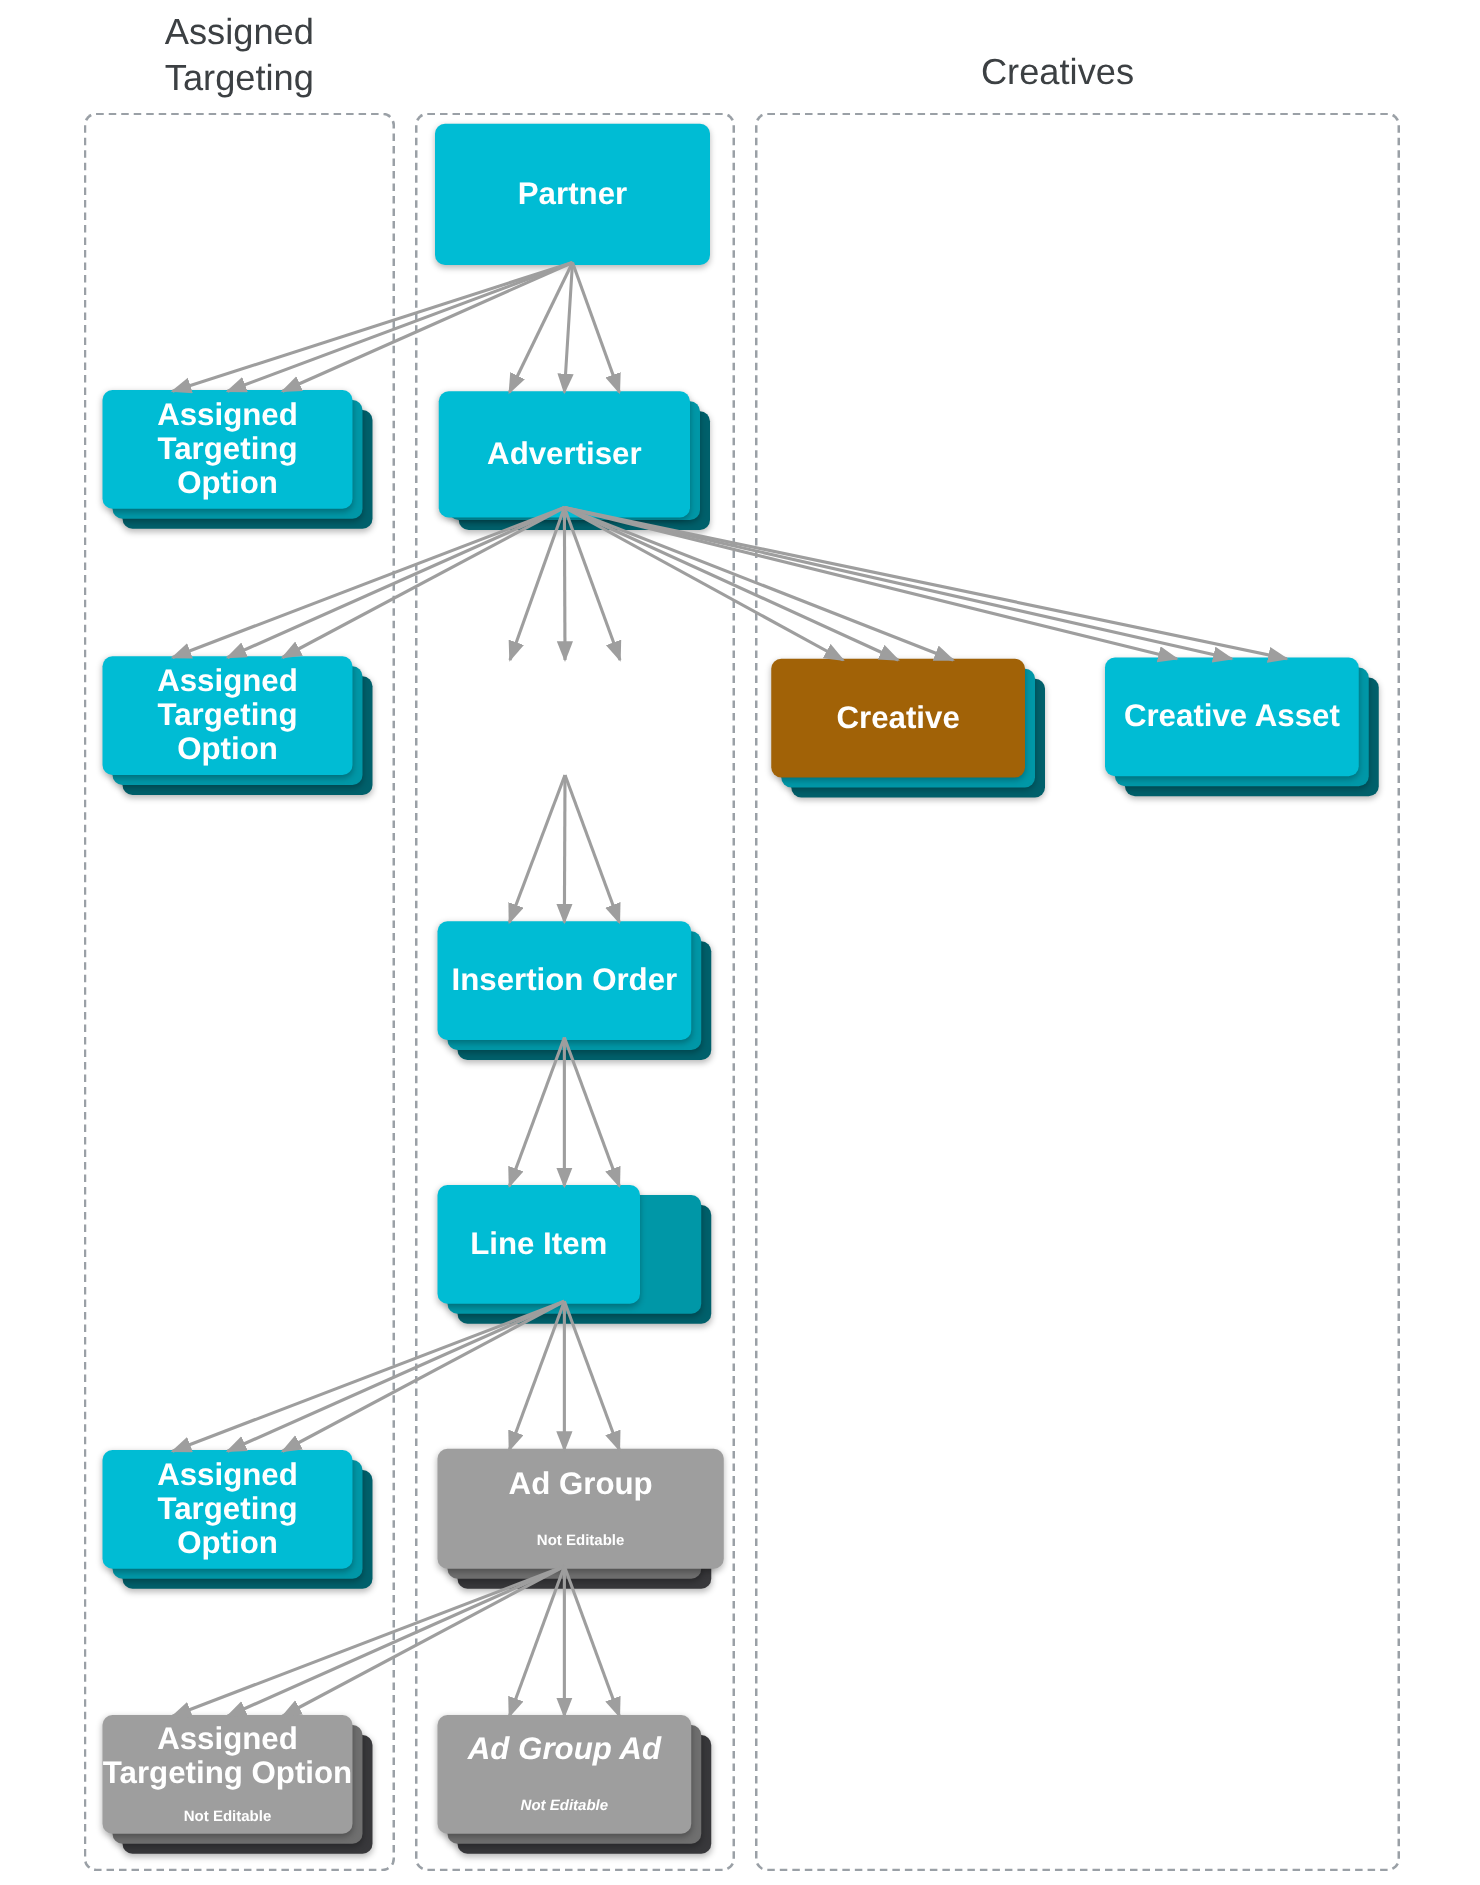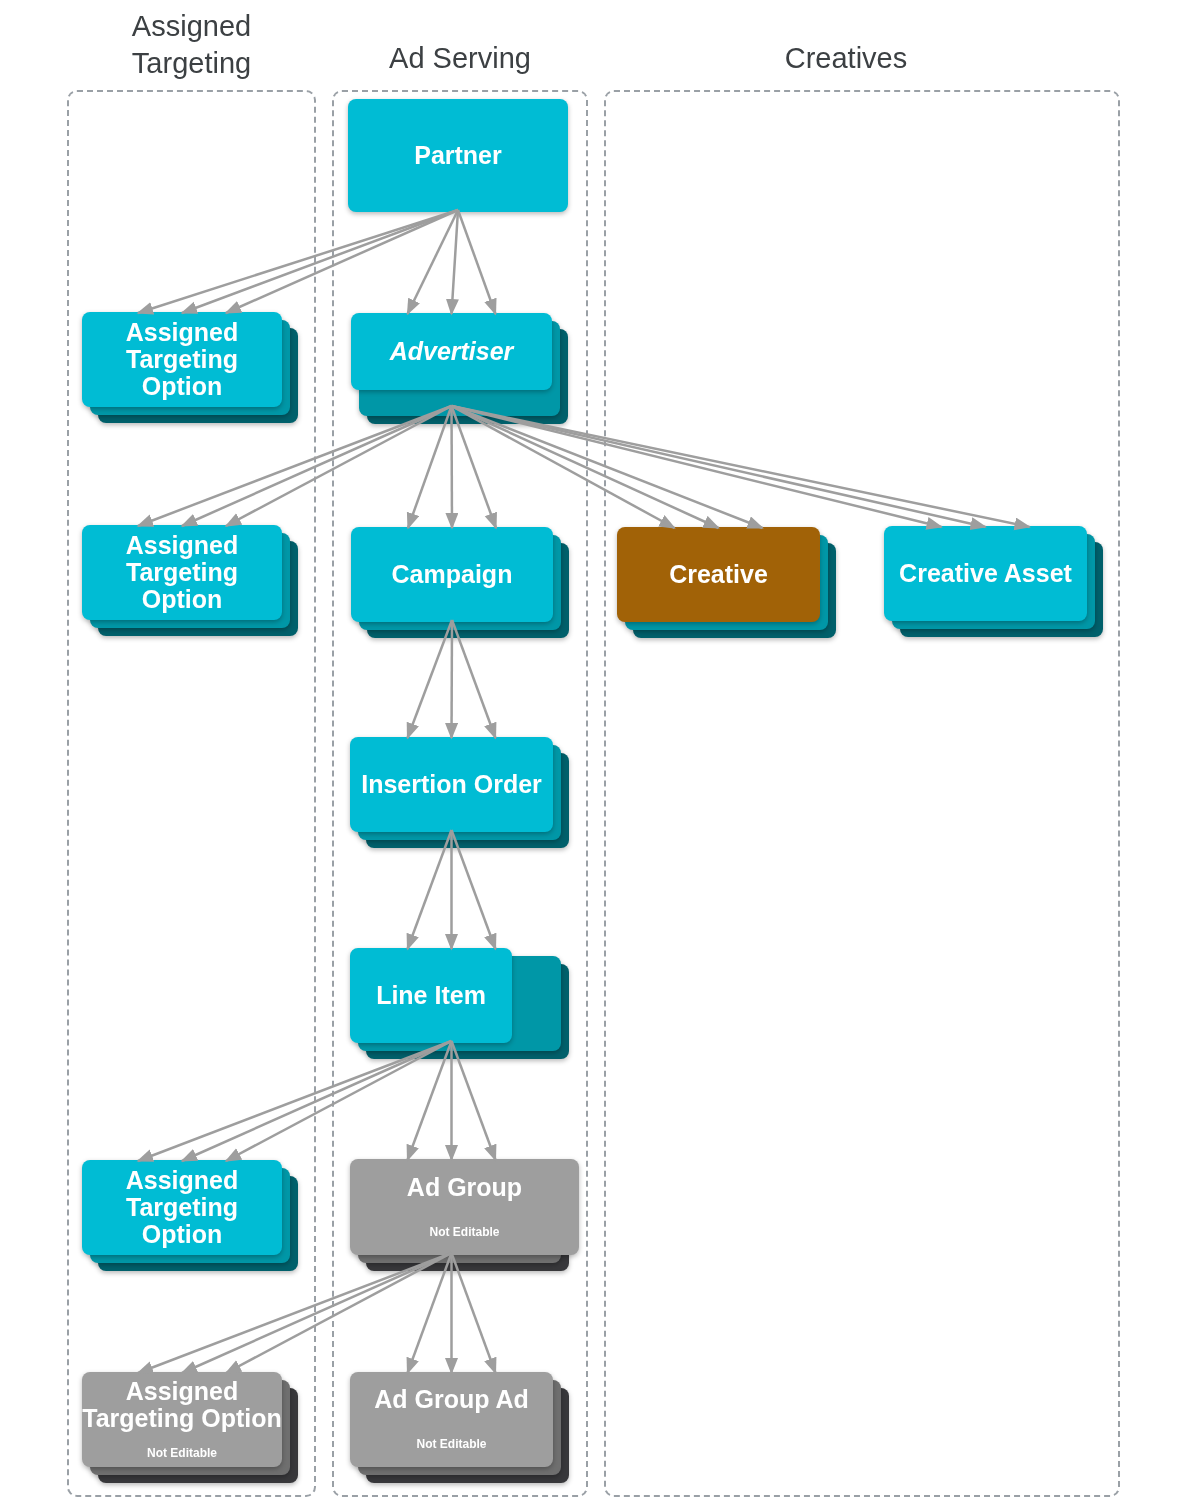--- a/index.html
+++ b/index.html
@@ -41,9 +41,6 @@
   <div class="col-header" style="left:67px; top:8px; width:249px;">
     <div>Assigned</div>
     <div>Targeting</div>
-  </div>
-  <div class="col-header" style="left:332px; top:40px; width:256px;">
-    <div>Ad Serving</div>
   </div>
   <div class="col-header" style="left:604px; top:40px; width:484px;">
     <div>Creatives</div>

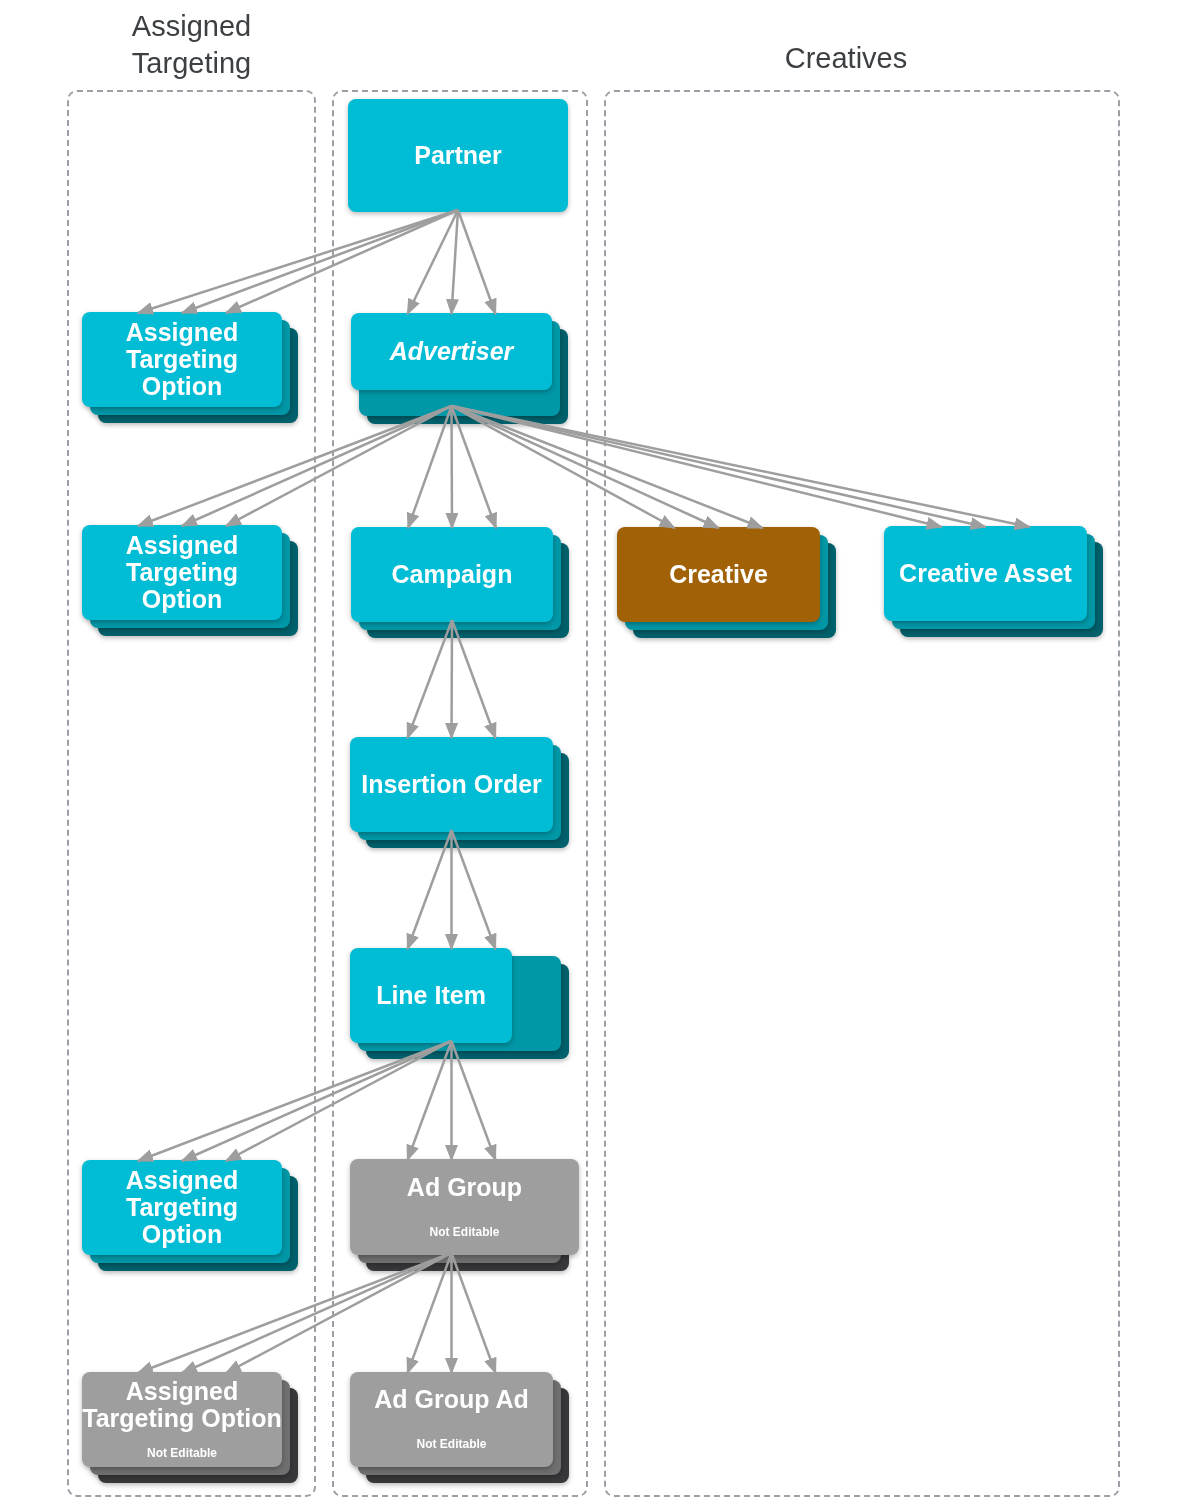--- a/index.html
+++ b/index.html
@@ -70,7 +70,7 @@
     <div class="node-wrap" style="left: 351px; top: 313px; width: 201px; height: 95px;">
       <div class="layer" style="left: 16px; top: 16px; width: 201px; height: 95px; background: rgb(0, 96, 107);"></div>
       <div class="layer" style="left: 8px; top: 8px; width: 201px; height: 95px; background: rgb(0, 151, 167);"></div>
-      <div class="layer front" style="left: 0px; top: 0px; width: 201px; height: 77px; background: rgb(0, 188, 212); font-style: italic;">
+      <div class="layer front" style="left: 0px; top: 0px; width: 201px; height: 101px; background: rgb(0, 188, 212);">
         <div class="node-label">
           <div>Advertiser</div>
         </div>

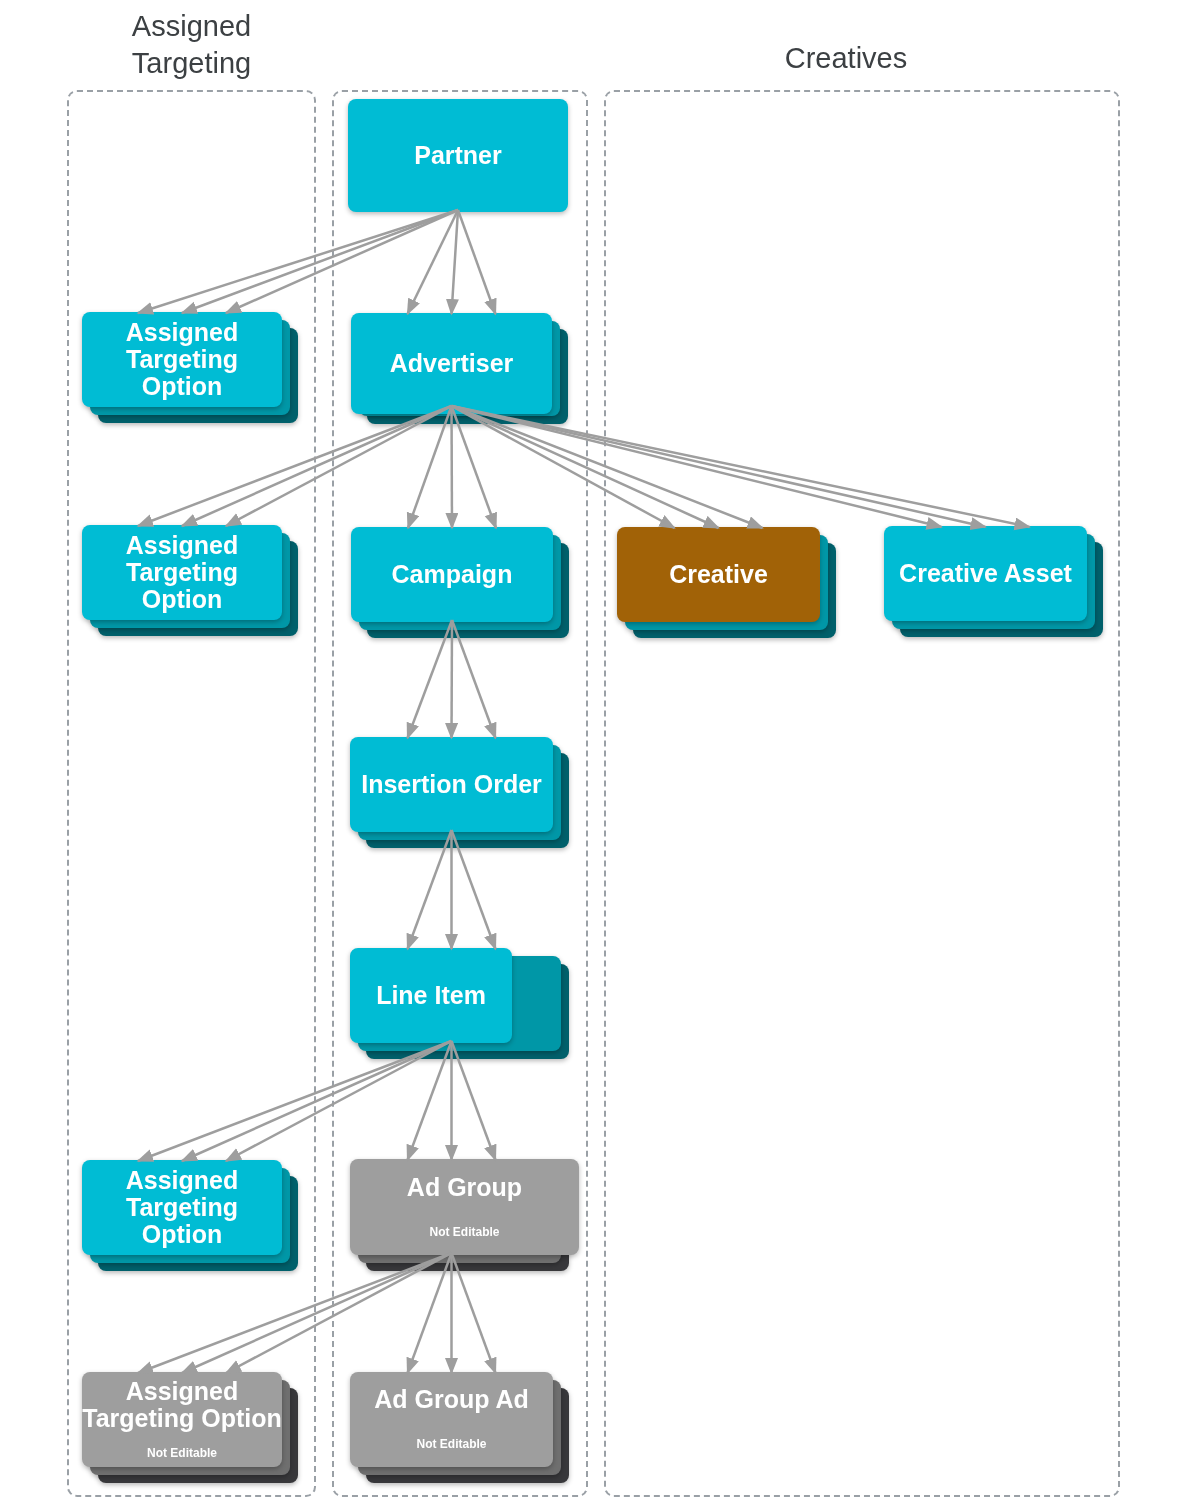--- a/index.html
+++ b/index.html
@@ -84,15 +84,6 @@
           <div>Assigned</div>
           <div>Targeting</div>
           <div>Option</div>
-        </div>
-      </div>
-    </div>
-    <div class="node-wrap" style="left: 351px; top: 527px; width: 202px; height: 95px;">
-      <div class="layer" style="left: 16px; top: 16px; width: 202px; height: 95px; background: rgb(0, 96, 107);"></div>
-      <div class="layer" style="left: 8px; top: 8px; width: 202px; height: 95px; background: rgb(0, 151, 167);"></div>
-      <div class="layer front" style="left: 0px; top: 0px; width: 202px; height: 95px; background: rgb(0, 188, 212);">
-        <div class="node-label">
-          <div>Campaign</div>
         </div>
       </div>
     </div>

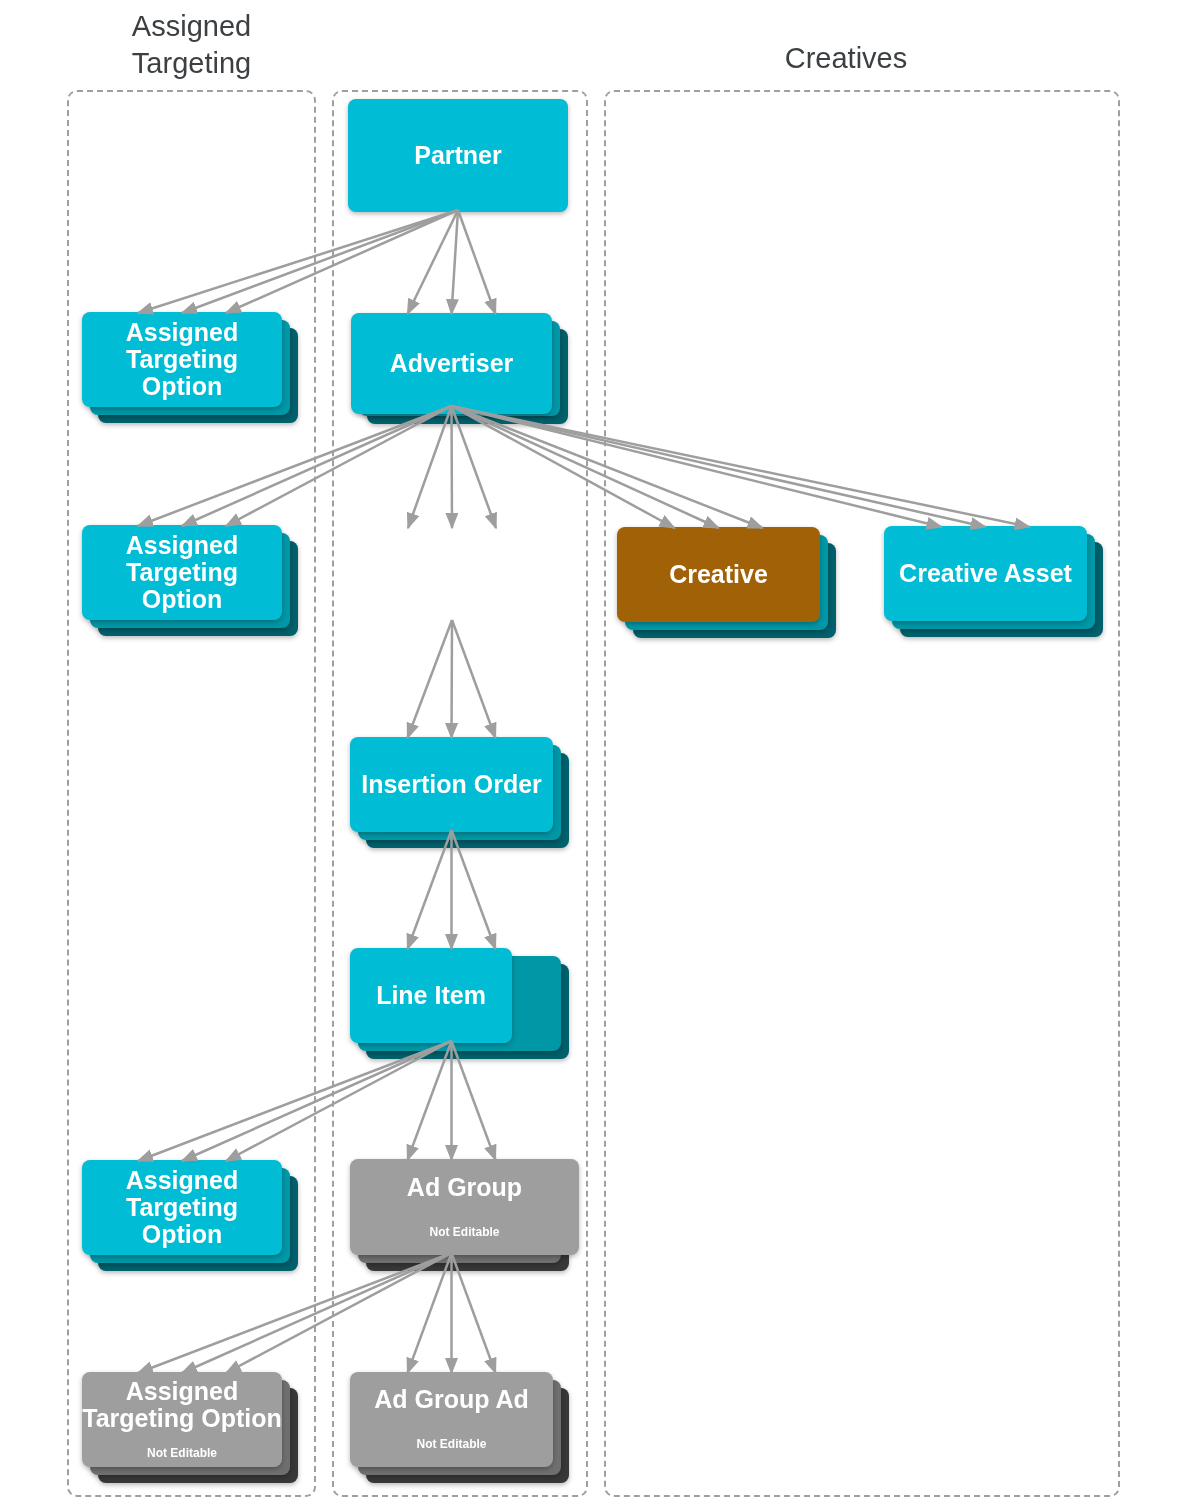--- a/index.html
+++ b/index.html
@@ -158,7 +158,7 @@
     <div class="node-wrap" style="left: 350px; top: 1372px; width: 203px; height: 95px;">
       <div class="layer" style="left: 16px; top: 16px; width: 203px; height: 95px; background: rgb(56, 56, 59);"></div>
       <div class="layer" style="left: 8px; top: 8px; width: 203px; height: 95px; background: rgb(111, 111, 111);"></div>
-      <div class="layer front has-sub" style="left: 0px; top: 0px; width: 203px; height: 95px; background: rgb(158, 158, 158);">
+      <div class="layer front has-sub" style="left: 0px; top: 0px; width: 203px; height: 95px; background: rgb(158, 158, 158); font-style: italic;">
         <div class="node-label">
           <div>Ad Group Ad</div>
         </div>

